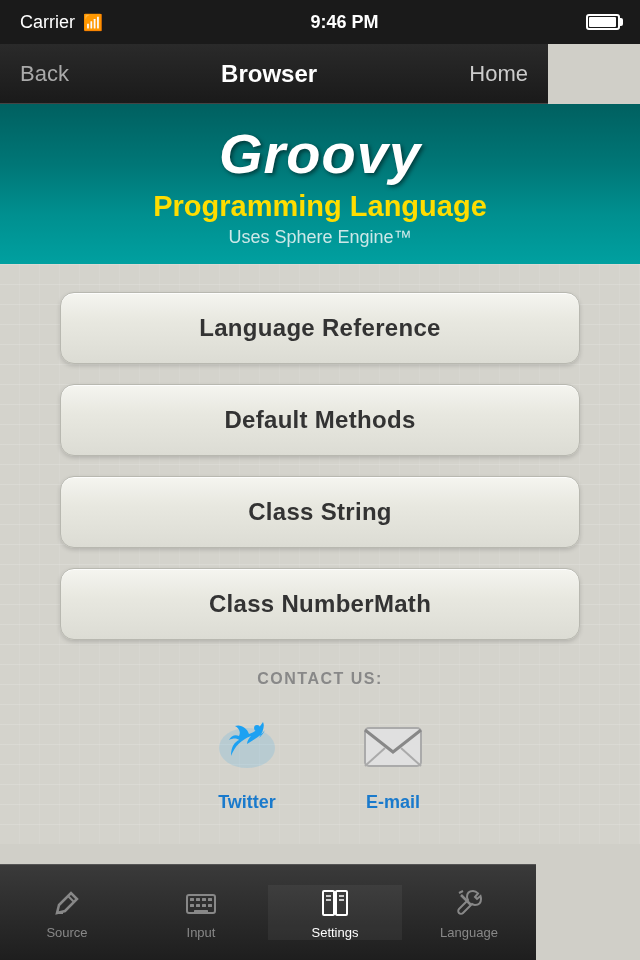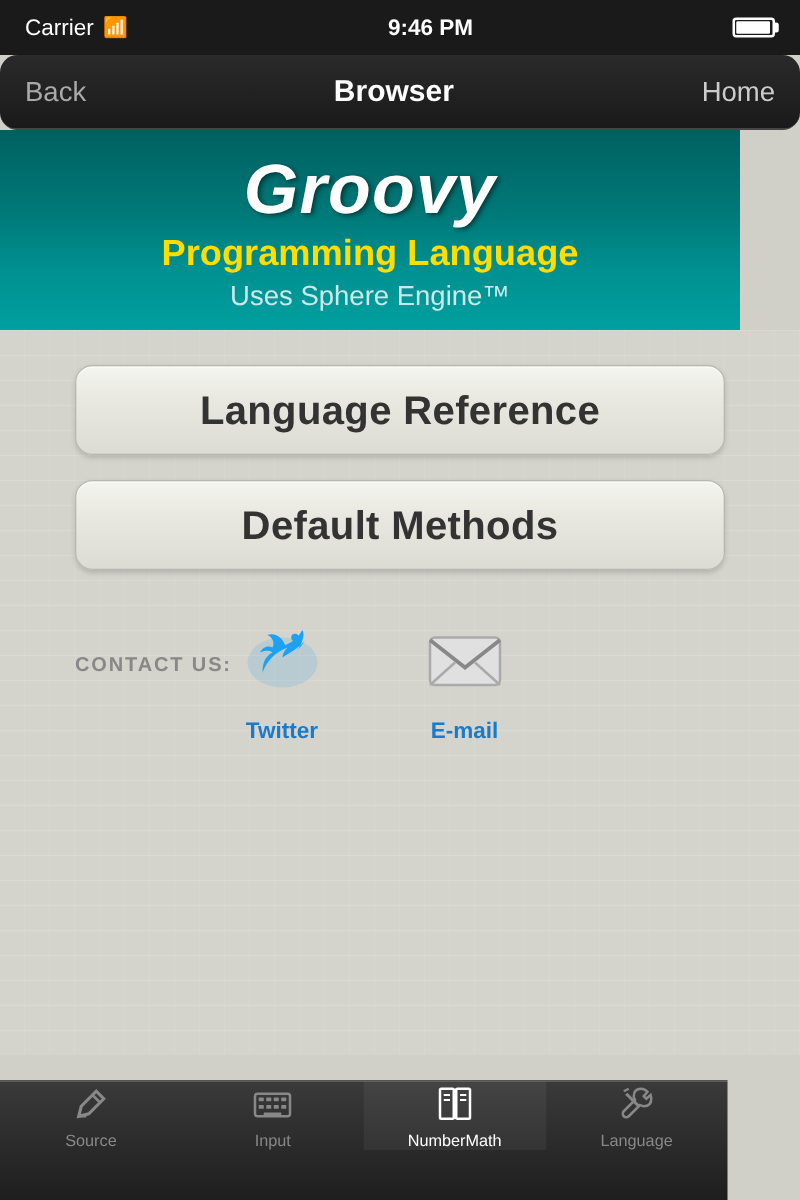--- a/index.html
+++ b/index.html
@@ -55,7 +55,7 @@
 
     
     .nav-bar {
-      width: 640px;
+      width: 548px;
       height: 60px;
       background: linear-gradient(to bottom, #2a2a2a, #1a1a1a);
       display: flex;
@@ -63,7 +63,6 @@
       justify-content: space-between;
       padding: 0 20px;
       border-bottom: 1px solid #444;
-      border-radius: 14px;
     }
     .nav-back {
       color: #aaa;

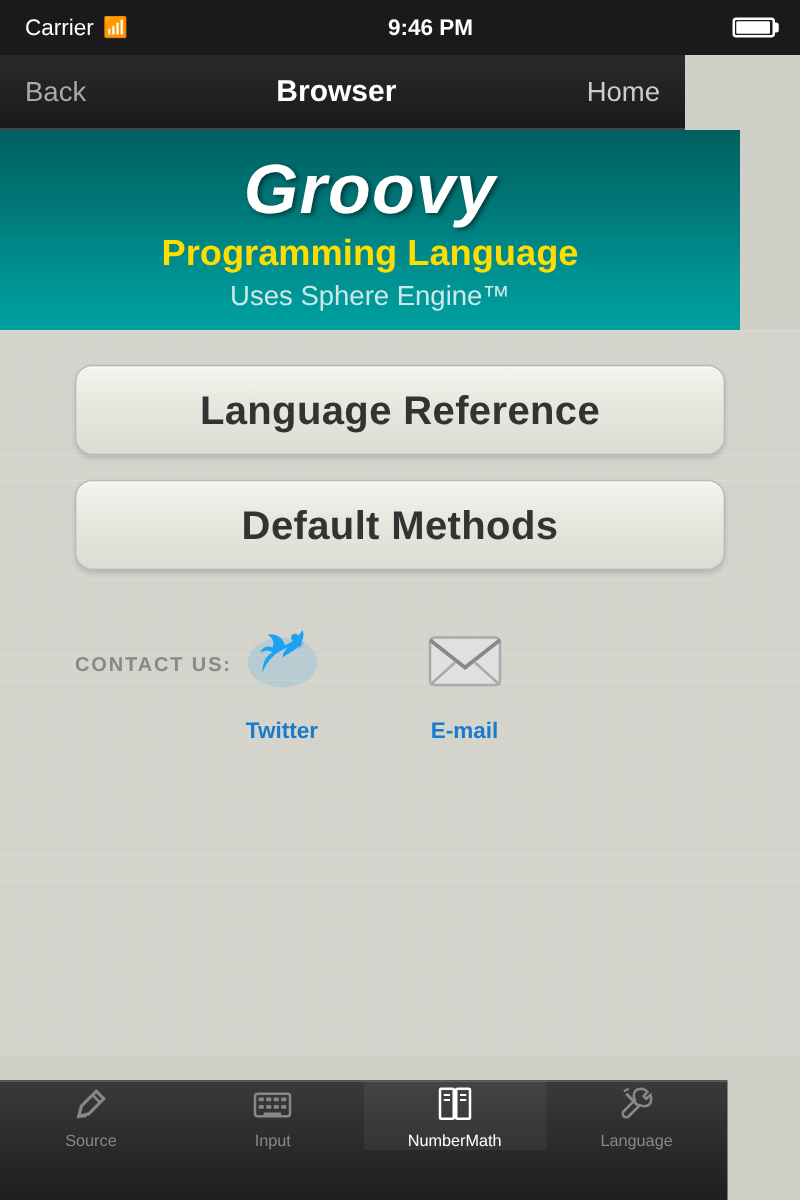--- a/index.html
+++ b/index.html
@@ -82,7 +82,7 @@
 
     
     .header-banner {
-      width: 592px;
+      width: 640px;
       height: 160px;
       background: linear-gradient(to bottom, #006060 0%, #007878 40%, #009090 70%, #00a0a0 100%);
       display: flex;

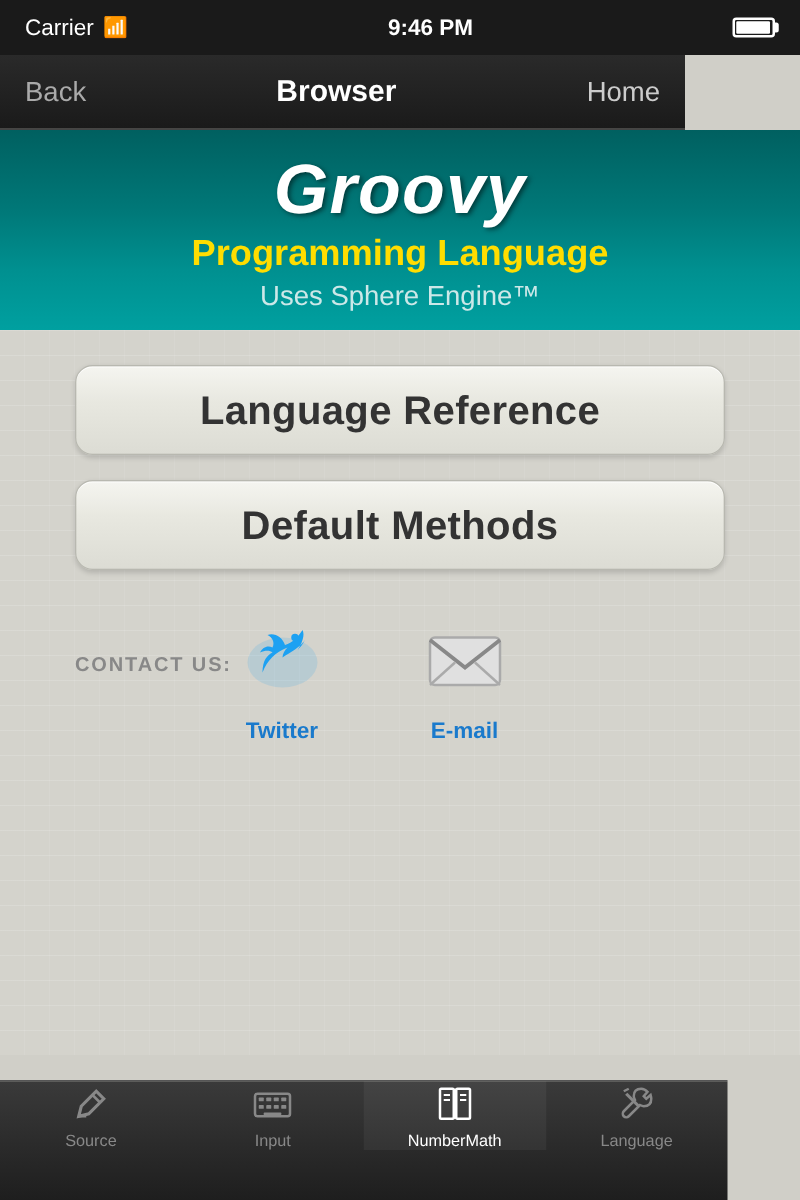--- a/index.html
+++ b/index.html
@@ -106,7 +106,7 @@
     }
     .header-engine {
       color: #cce8e8;
-      font-size: 22px;
+      font-size: 18px;
       font-weight: 400;
     }
 

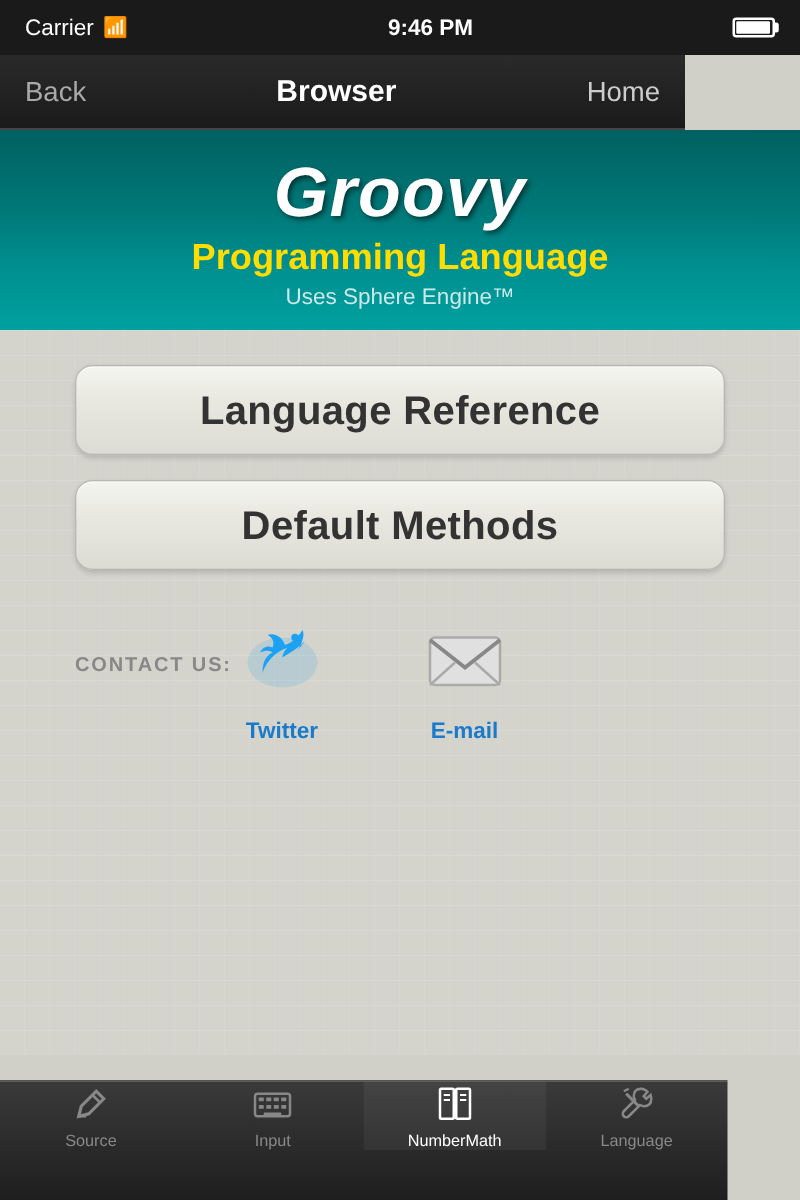--- a/index.html
+++ b/index.html
@@ -151,7 +151,7 @@
       box-shadow: 0 2px 4px rgba(0,0,0,0.15), inset 0 1px 0 rgba(255,255,255,0.8);
     }
     .menu-button-text {
-      font-size: 32px;
+      font-size: 24px;
       font-weight: 700;
       color: #333;
       letter-spacing: 0.3px;

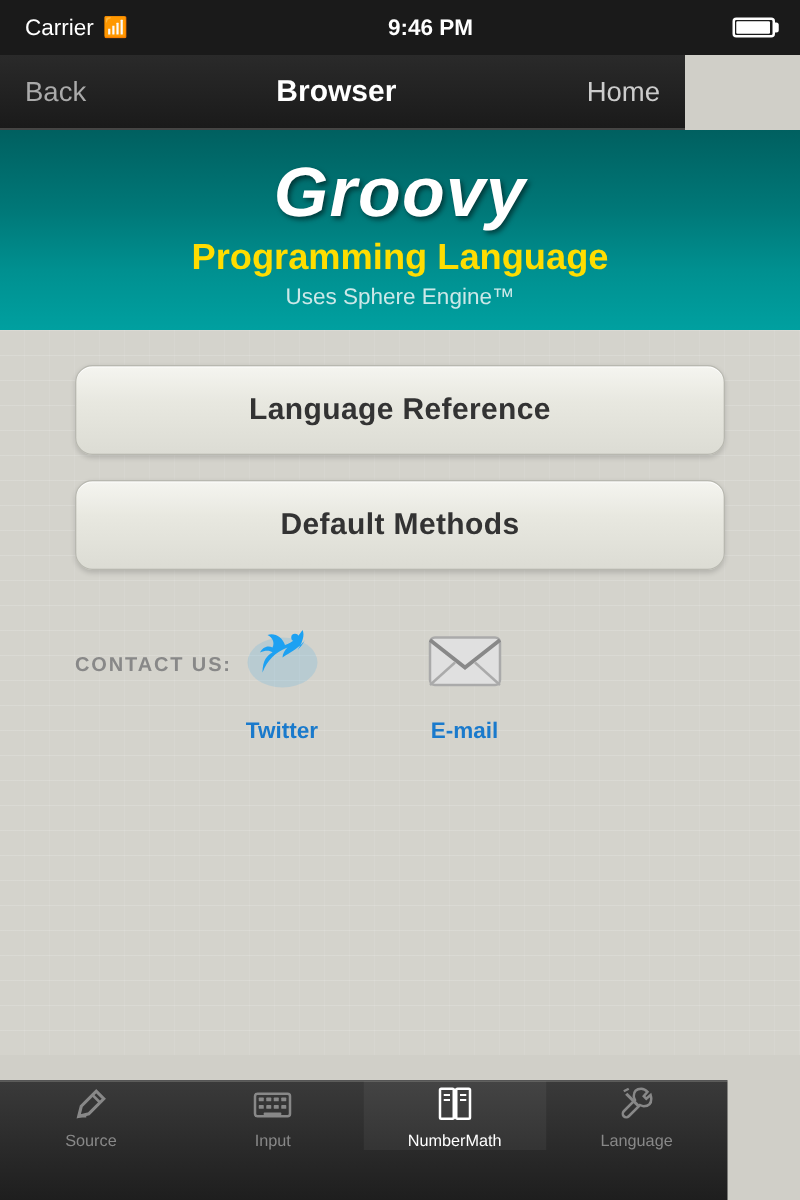--- a/index.html
+++ b/index.html
@@ -271,6 +271,9 @@
     <span class="menu-button-text">Default Methods</span>
   </div>
 
+  <div class="menu-button">
+    <span class="menu-button-text">Class String</span>
+  </div>
 
 
   <div class="contact-section">

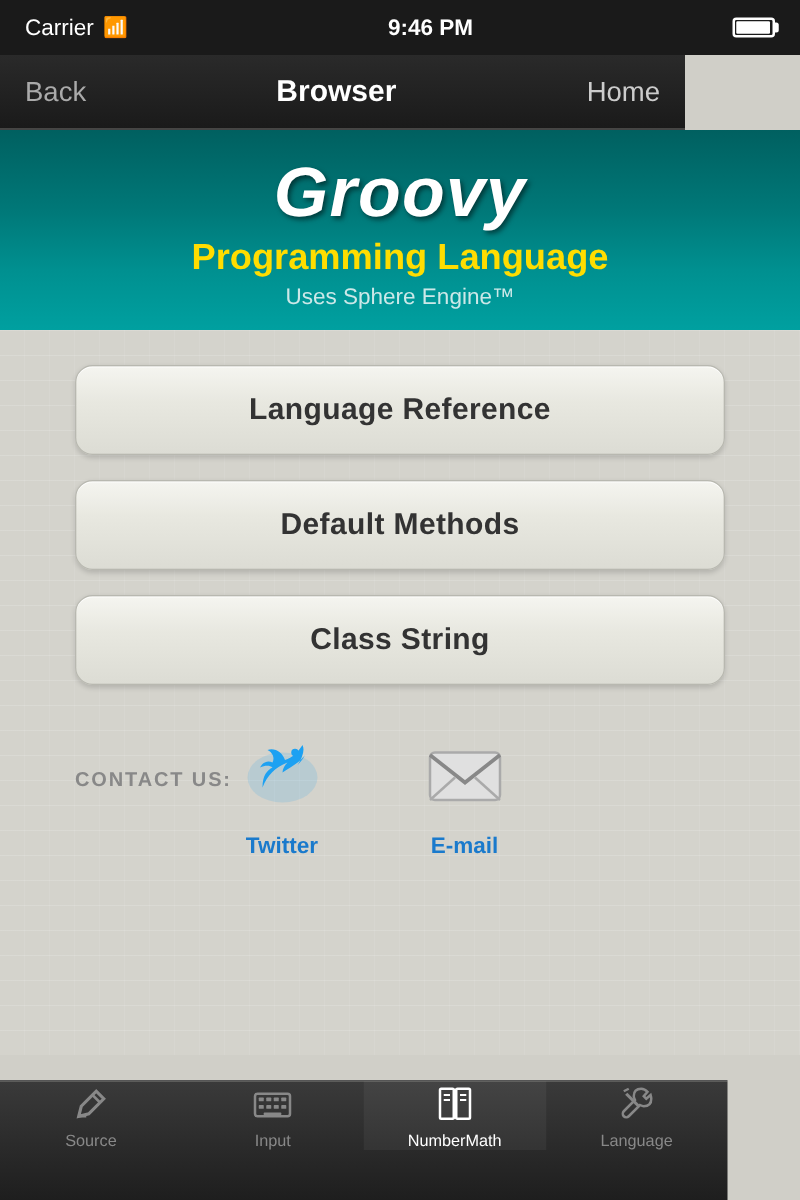--- a/index.html
+++ b/index.html
@@ -275,6 +275,9 @@
     <span class="menu-button-text">Class String</span>
   </div>
 
+  <div class="menu-button">
+    <span class="menu-button-text">Class NumberMath</span>
+  </div>
 
   <div class="contact-section">
     <div class="contact-label">CONTACT US:</div>

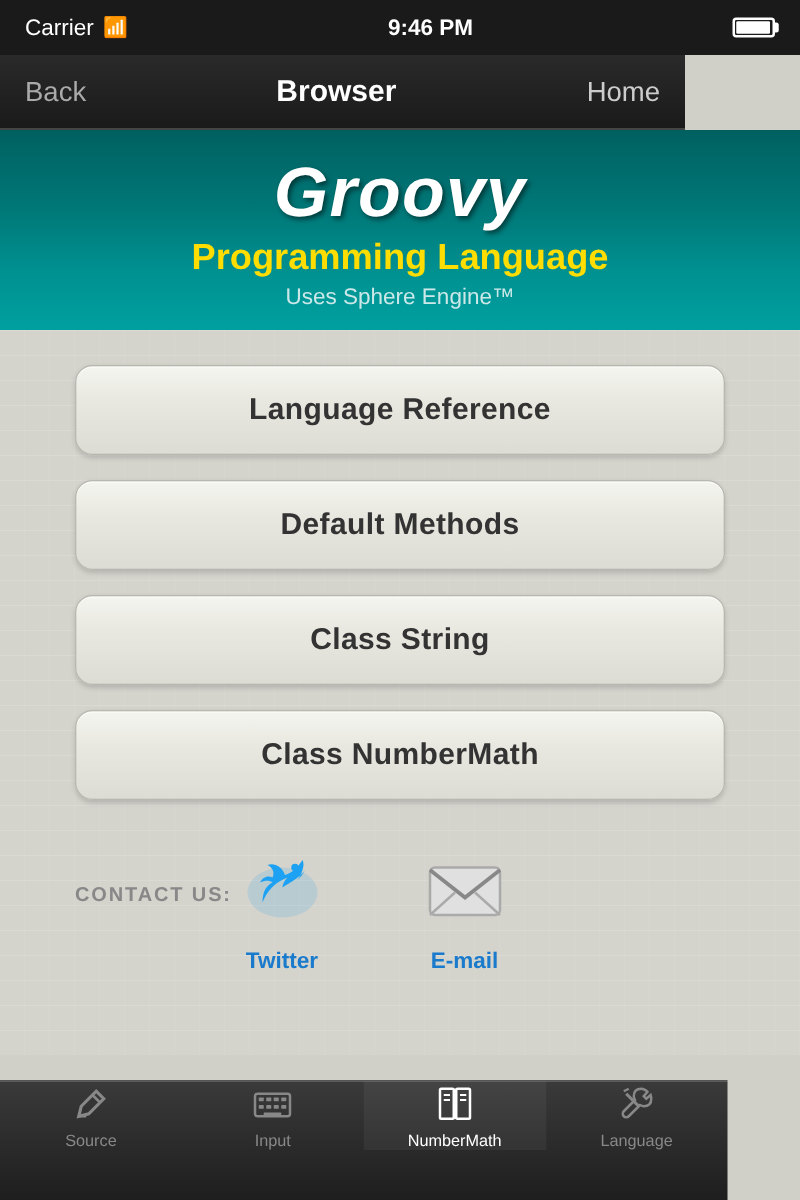--- a/index.html
+++ b/index.html
@@ -161,7 +161,7 @@
     .contact-section {
       width: 100%;
       display: flex;
-      flex-direction: row;
+      flex-direction: column;
       align-items: center;
       margin-top: 10px;
     }

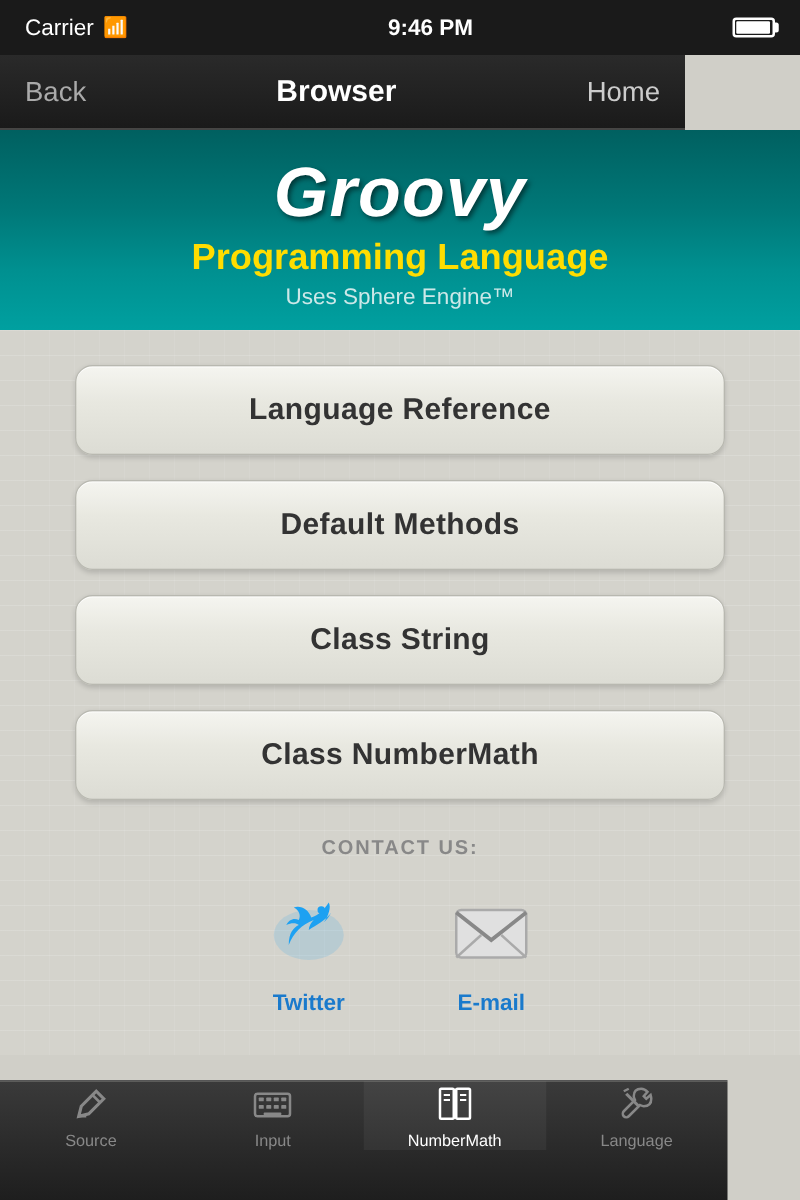--- a/index.html
+++ b/index.html
@@ -204,12 +204,12 @@
     .tab-bar {
       position: absolute;
       bottom: 0;
-      width: 582px;
+      width: 536px;
       height: 96px;
       background: linear-gradient(to bottom, #3a3a3a 0%, #1e1e1e 100%);
       border-top: 1px solid #555;
       display: flex;
-      align-items: flex-start;
+      align-items: center;
     }
     .tab-item {
       flex: 1;

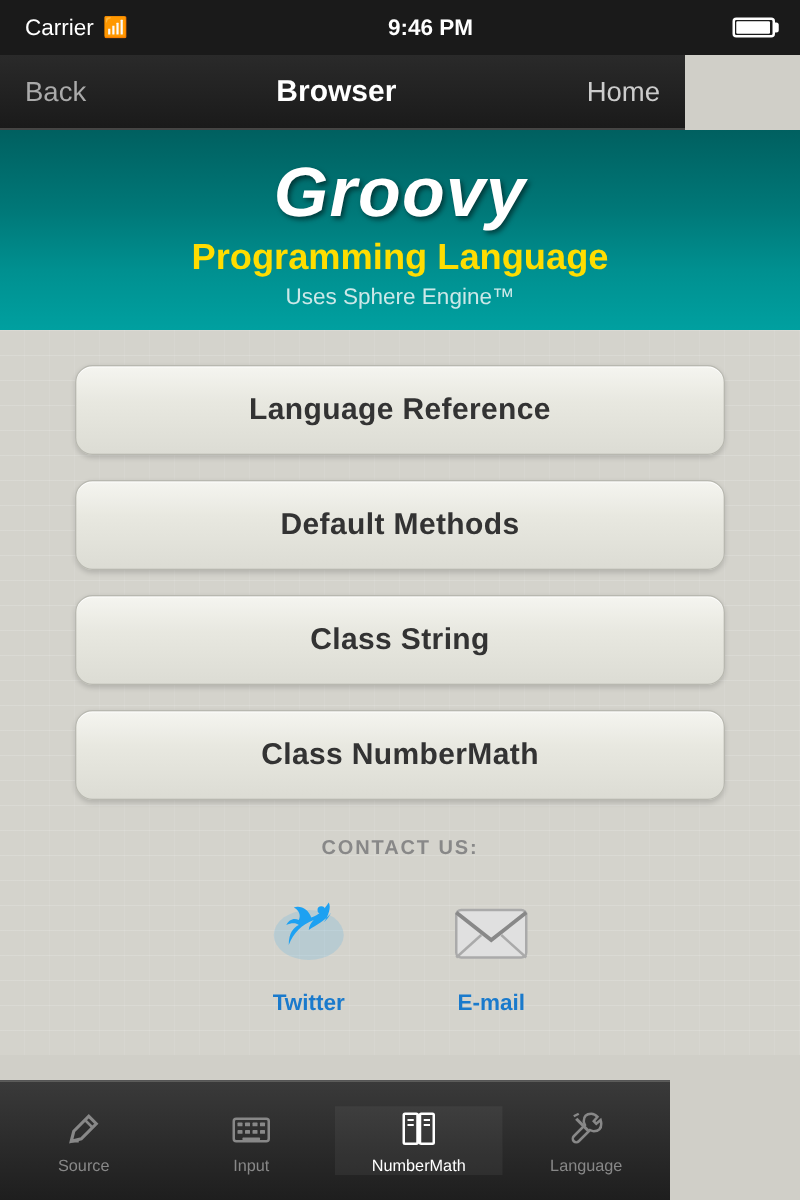--- a/index.html
+++ b/index.html
@@ -350,7 +350,7 @@
       <line x1="22" y1="11" x2="27" y2="11" stroke="white" stroke-width="1.5"></line>
       <line x1="22" y1="15" x2="27" y2="15" stroke="white" stroke-width="1.5"></line>
     </svg>
-    <span class="tab-label">NumberMath</span>
+    <span class="tab-label">Settings</span>
   </div>
 
   <div class="tab-item">

